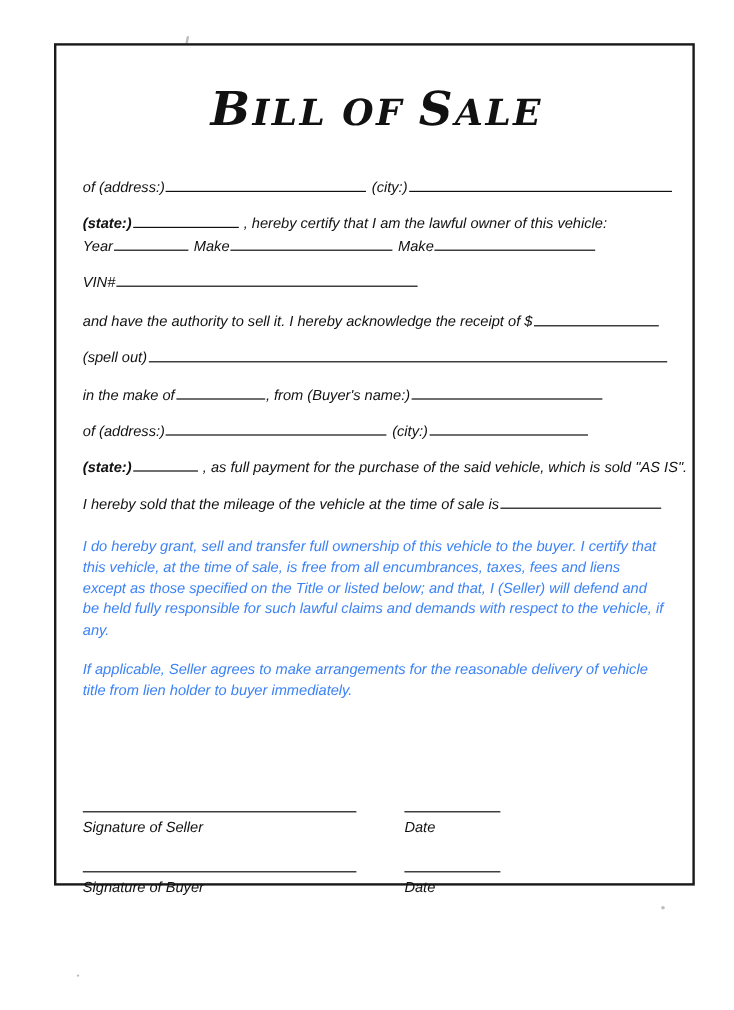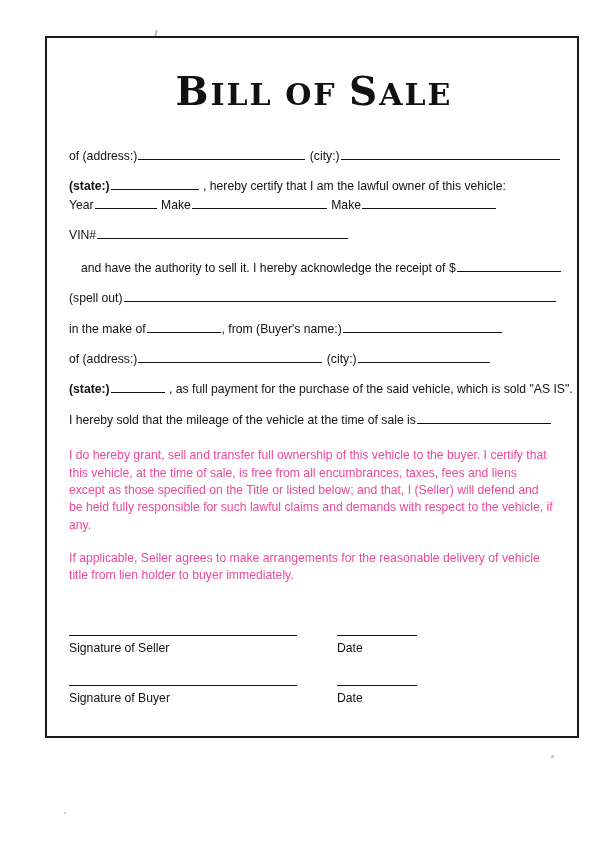--- a/index.html
+++ b/index.html
@@ -20,6 +20,7 @@
     width: 552px;
     height: 842px;
     background: #ffffff;
+    font-style: italic;
   }
   
   .speck {

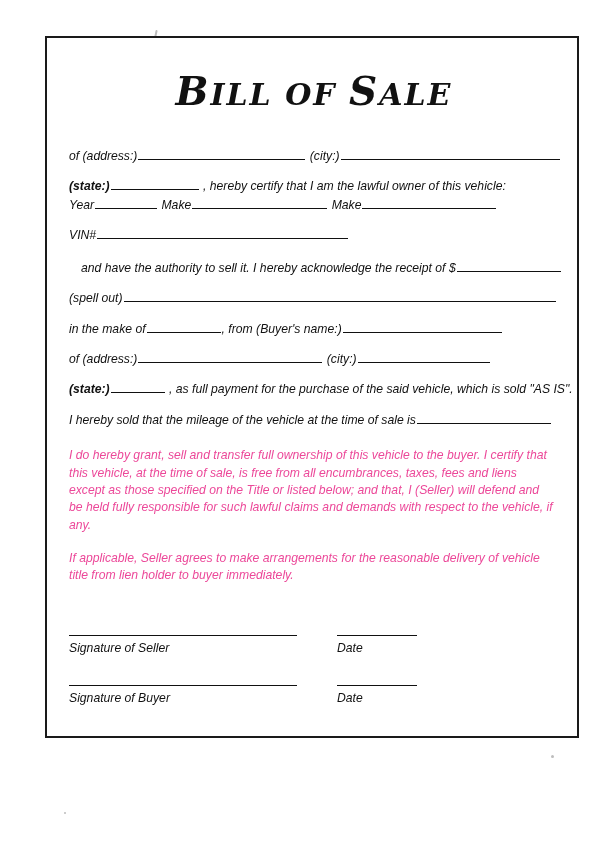--- a/index.html
+++ b/index.html
@@ -146,7 +146,7 @@
         <span>VIN#</span><span class="fill" style="width:251px;"></span>
       </div>
 
-      <div class="line-row" style="margin-bottom:14px;margin-left:12px;">
+      <div class="line-row" style="margin-bottom:14px;">
         <span>and have the authority to sell it. I hereby acknowledge the receipt of $</span><span class="fill" style="width:104px;"></span>
       </div>
 

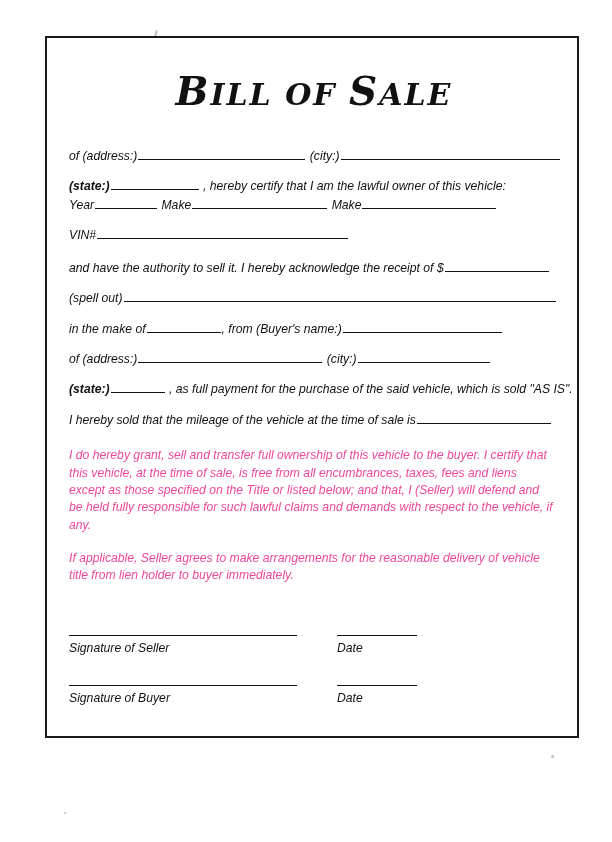--- a/index.html
+++ b/index.html
@@ -81,7 +81,7 @@
 
   .para {
     font-size: 12.2px;
-    color: #ec4899;
+    color: #3b82f6;
     line-height: 1.42;
     margin: 0;
     text-align: left;

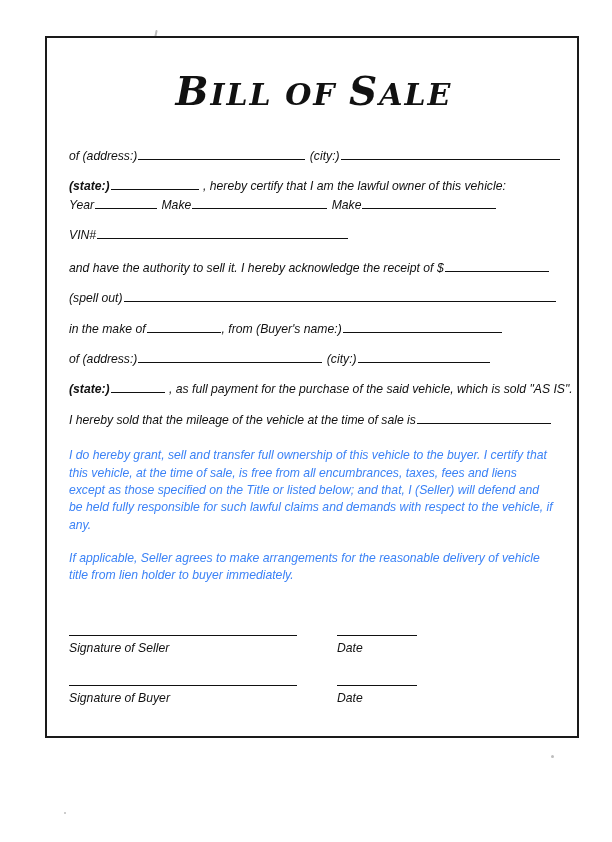--- a/index.html
+++ b/index.html
@@ -179,7 +179,7 @@
 
       <div style="height:50px"></div>
 
-      <div class="sig-block" style="margin-bottom:30px;">
+      <div class="sig-block" style="margin-bottom:30px;margin-top:41px;">
         <div class="sig-row">
           <div class="sig-left">
               <div class="sig-line"></div>

